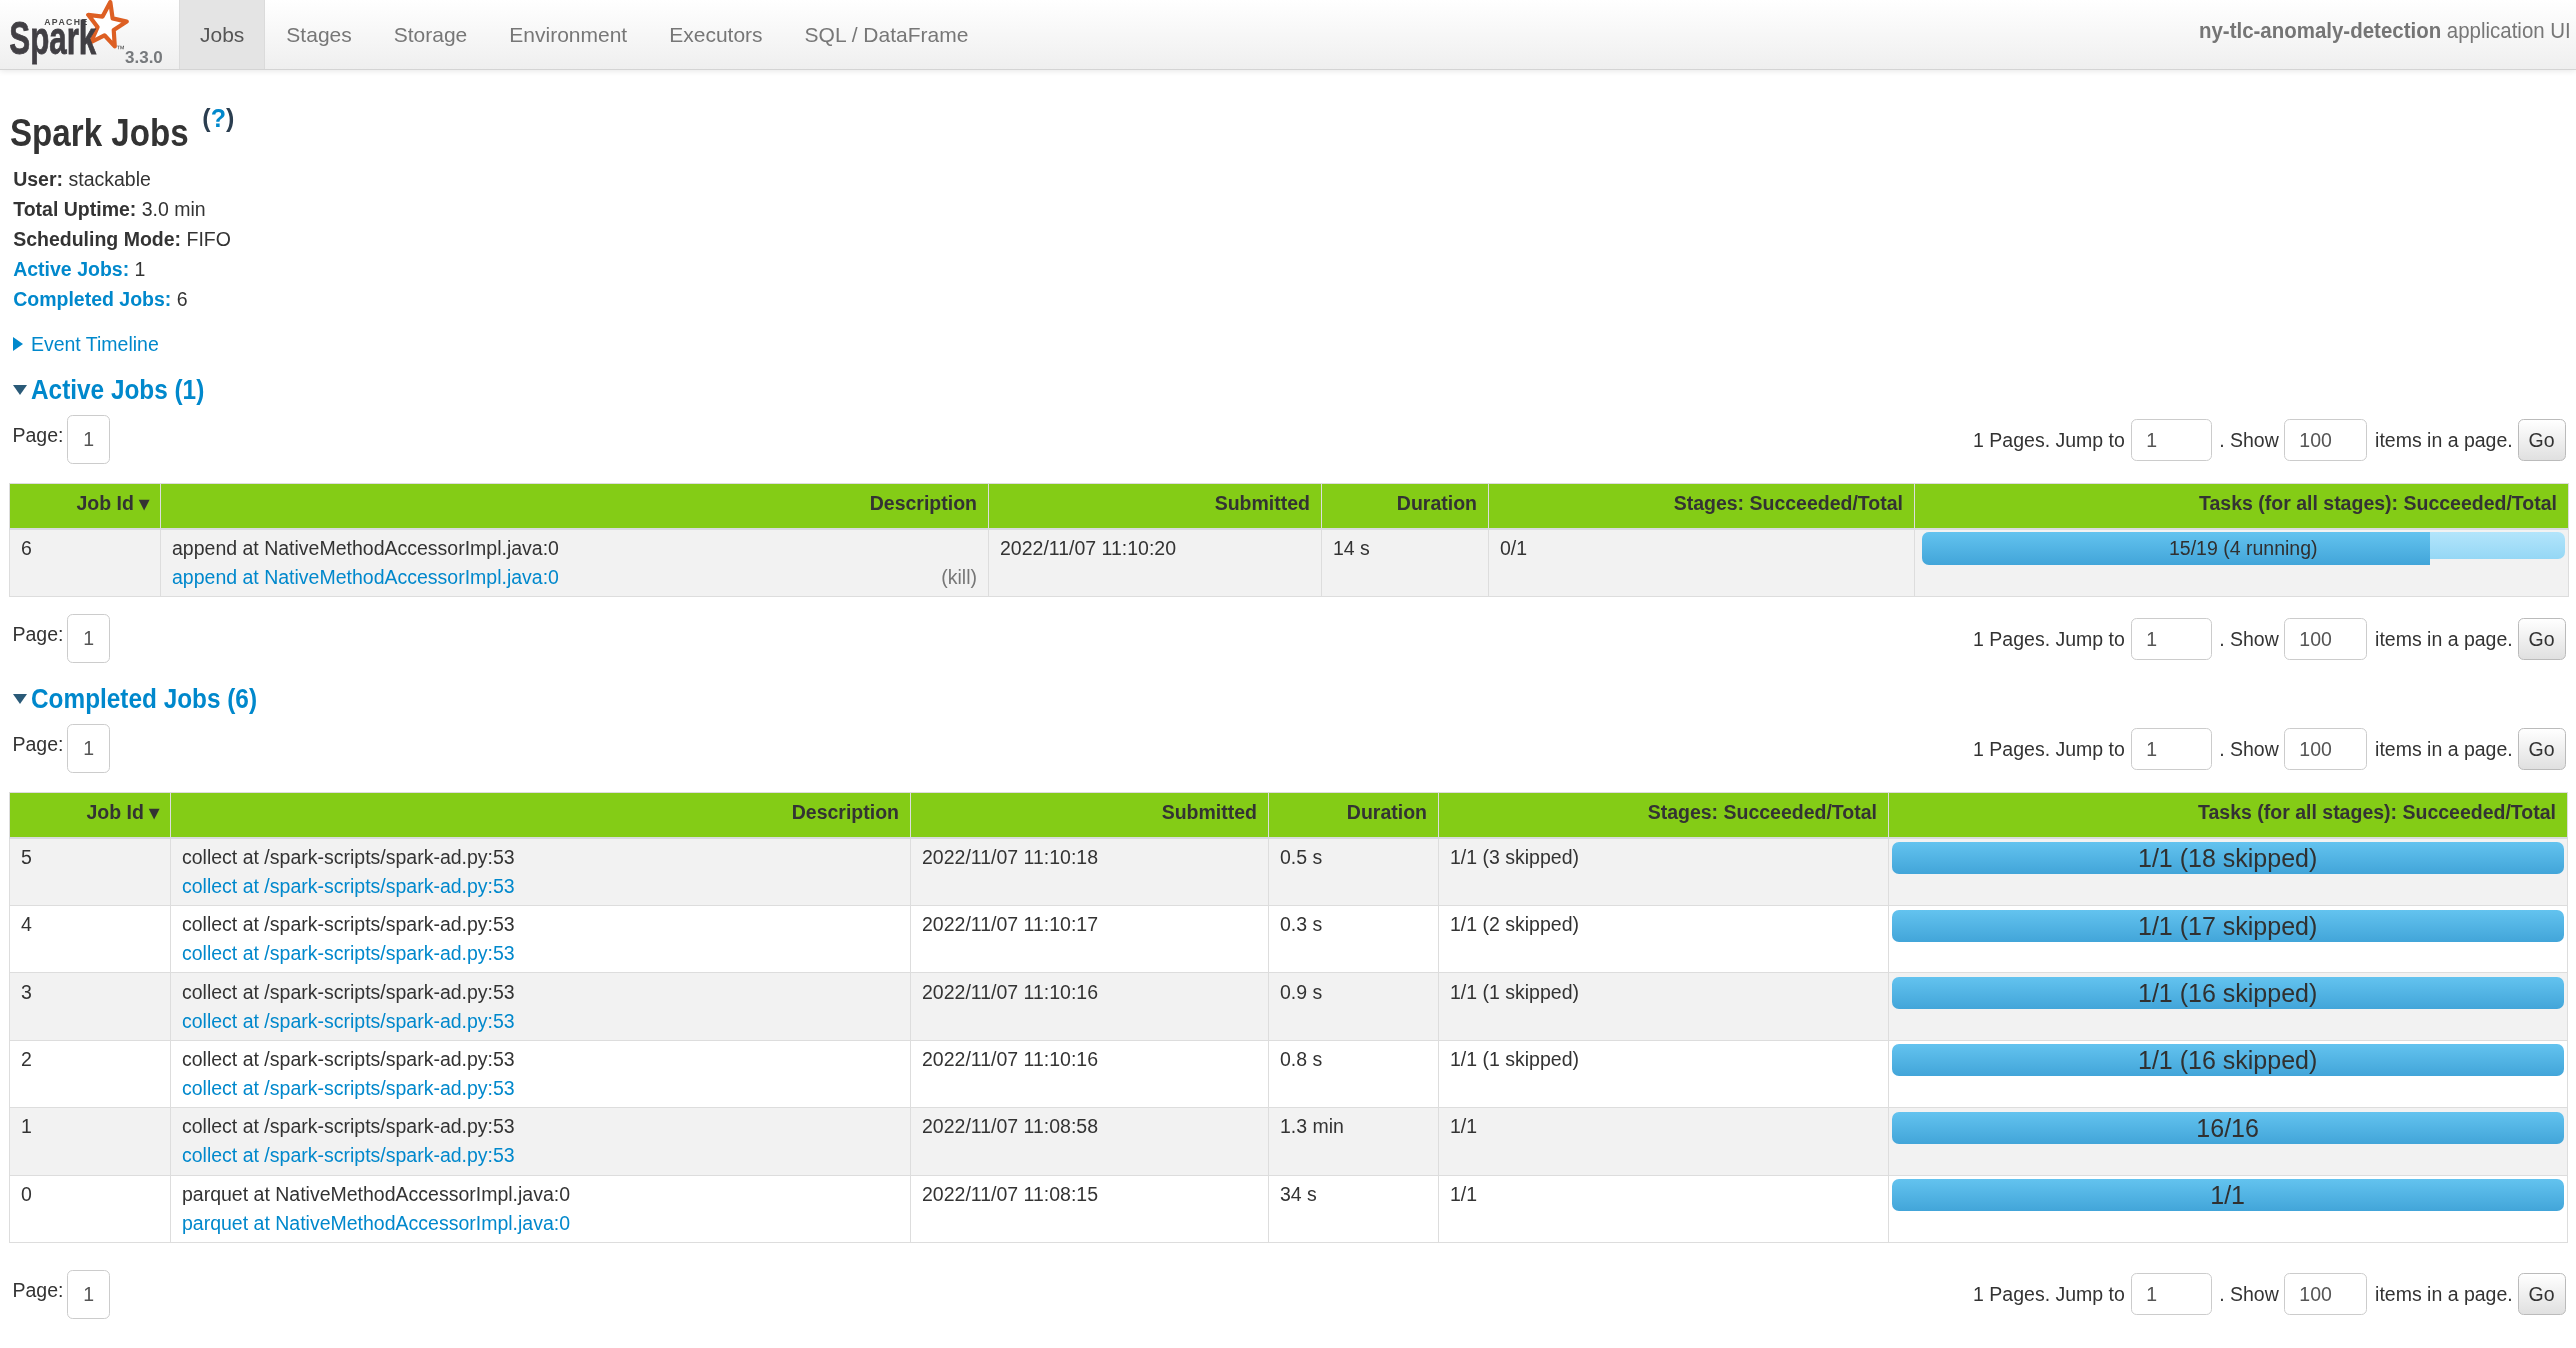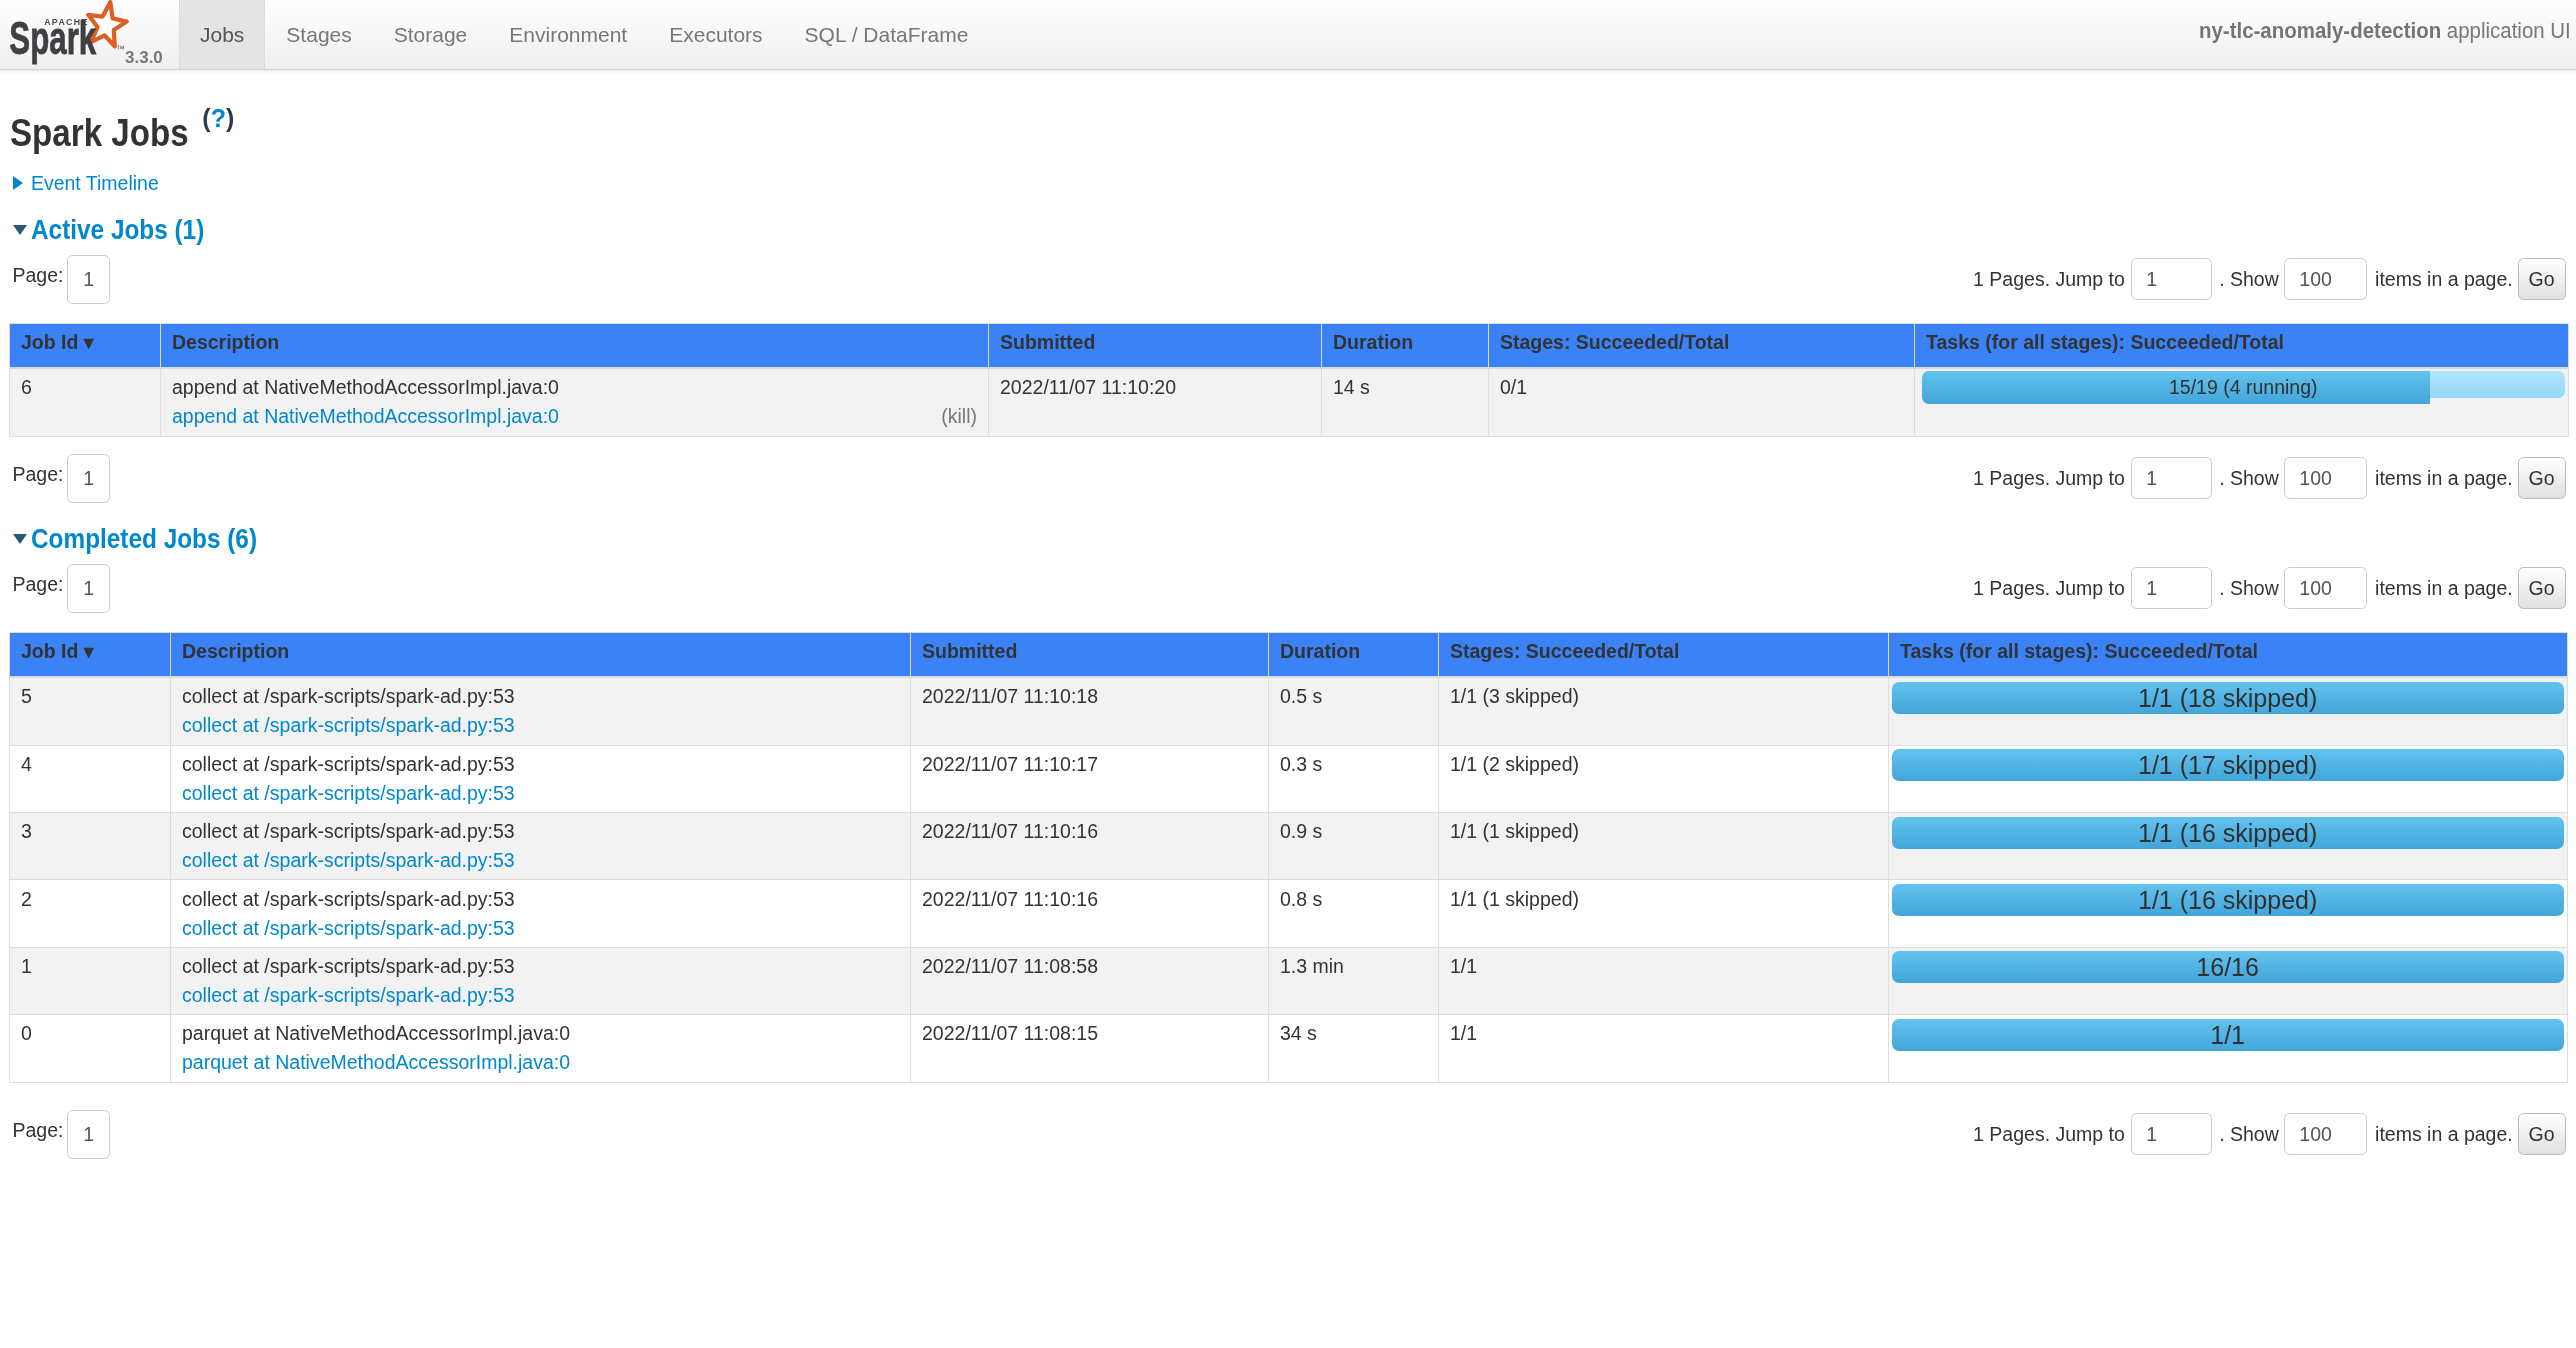--- a/index.html
+++ b/index.html
@@ -108,6 +108,13 @@
 </div>
 <div class="container">
   <h3 class="pagetitle"><span class="ttl">Spark Jobs</span> <sup>(<a>?</a>)</sup></h3>
+  <ul class="summary">
+    <li><strong>User:</strong> stackable</li>
+    <li><strong>Total Uptime:</strong> 3.0 min</li>
+    <li><strong>Scheduling Mode:</strong> FIFO</li>
+    <li><a>Active Jobs:</a> 1</li>
+    <li><a>Completed Jobs:</a> 6</li>
+  </ul>
   <div class="evtl"><span class="arr-r"></span><a>Event Timeline</a></div>
   <h4 class="sec"><span class="arr-d"></span><span class="txt">Active Jobs (1)</span></h4>
   <div class="pager">

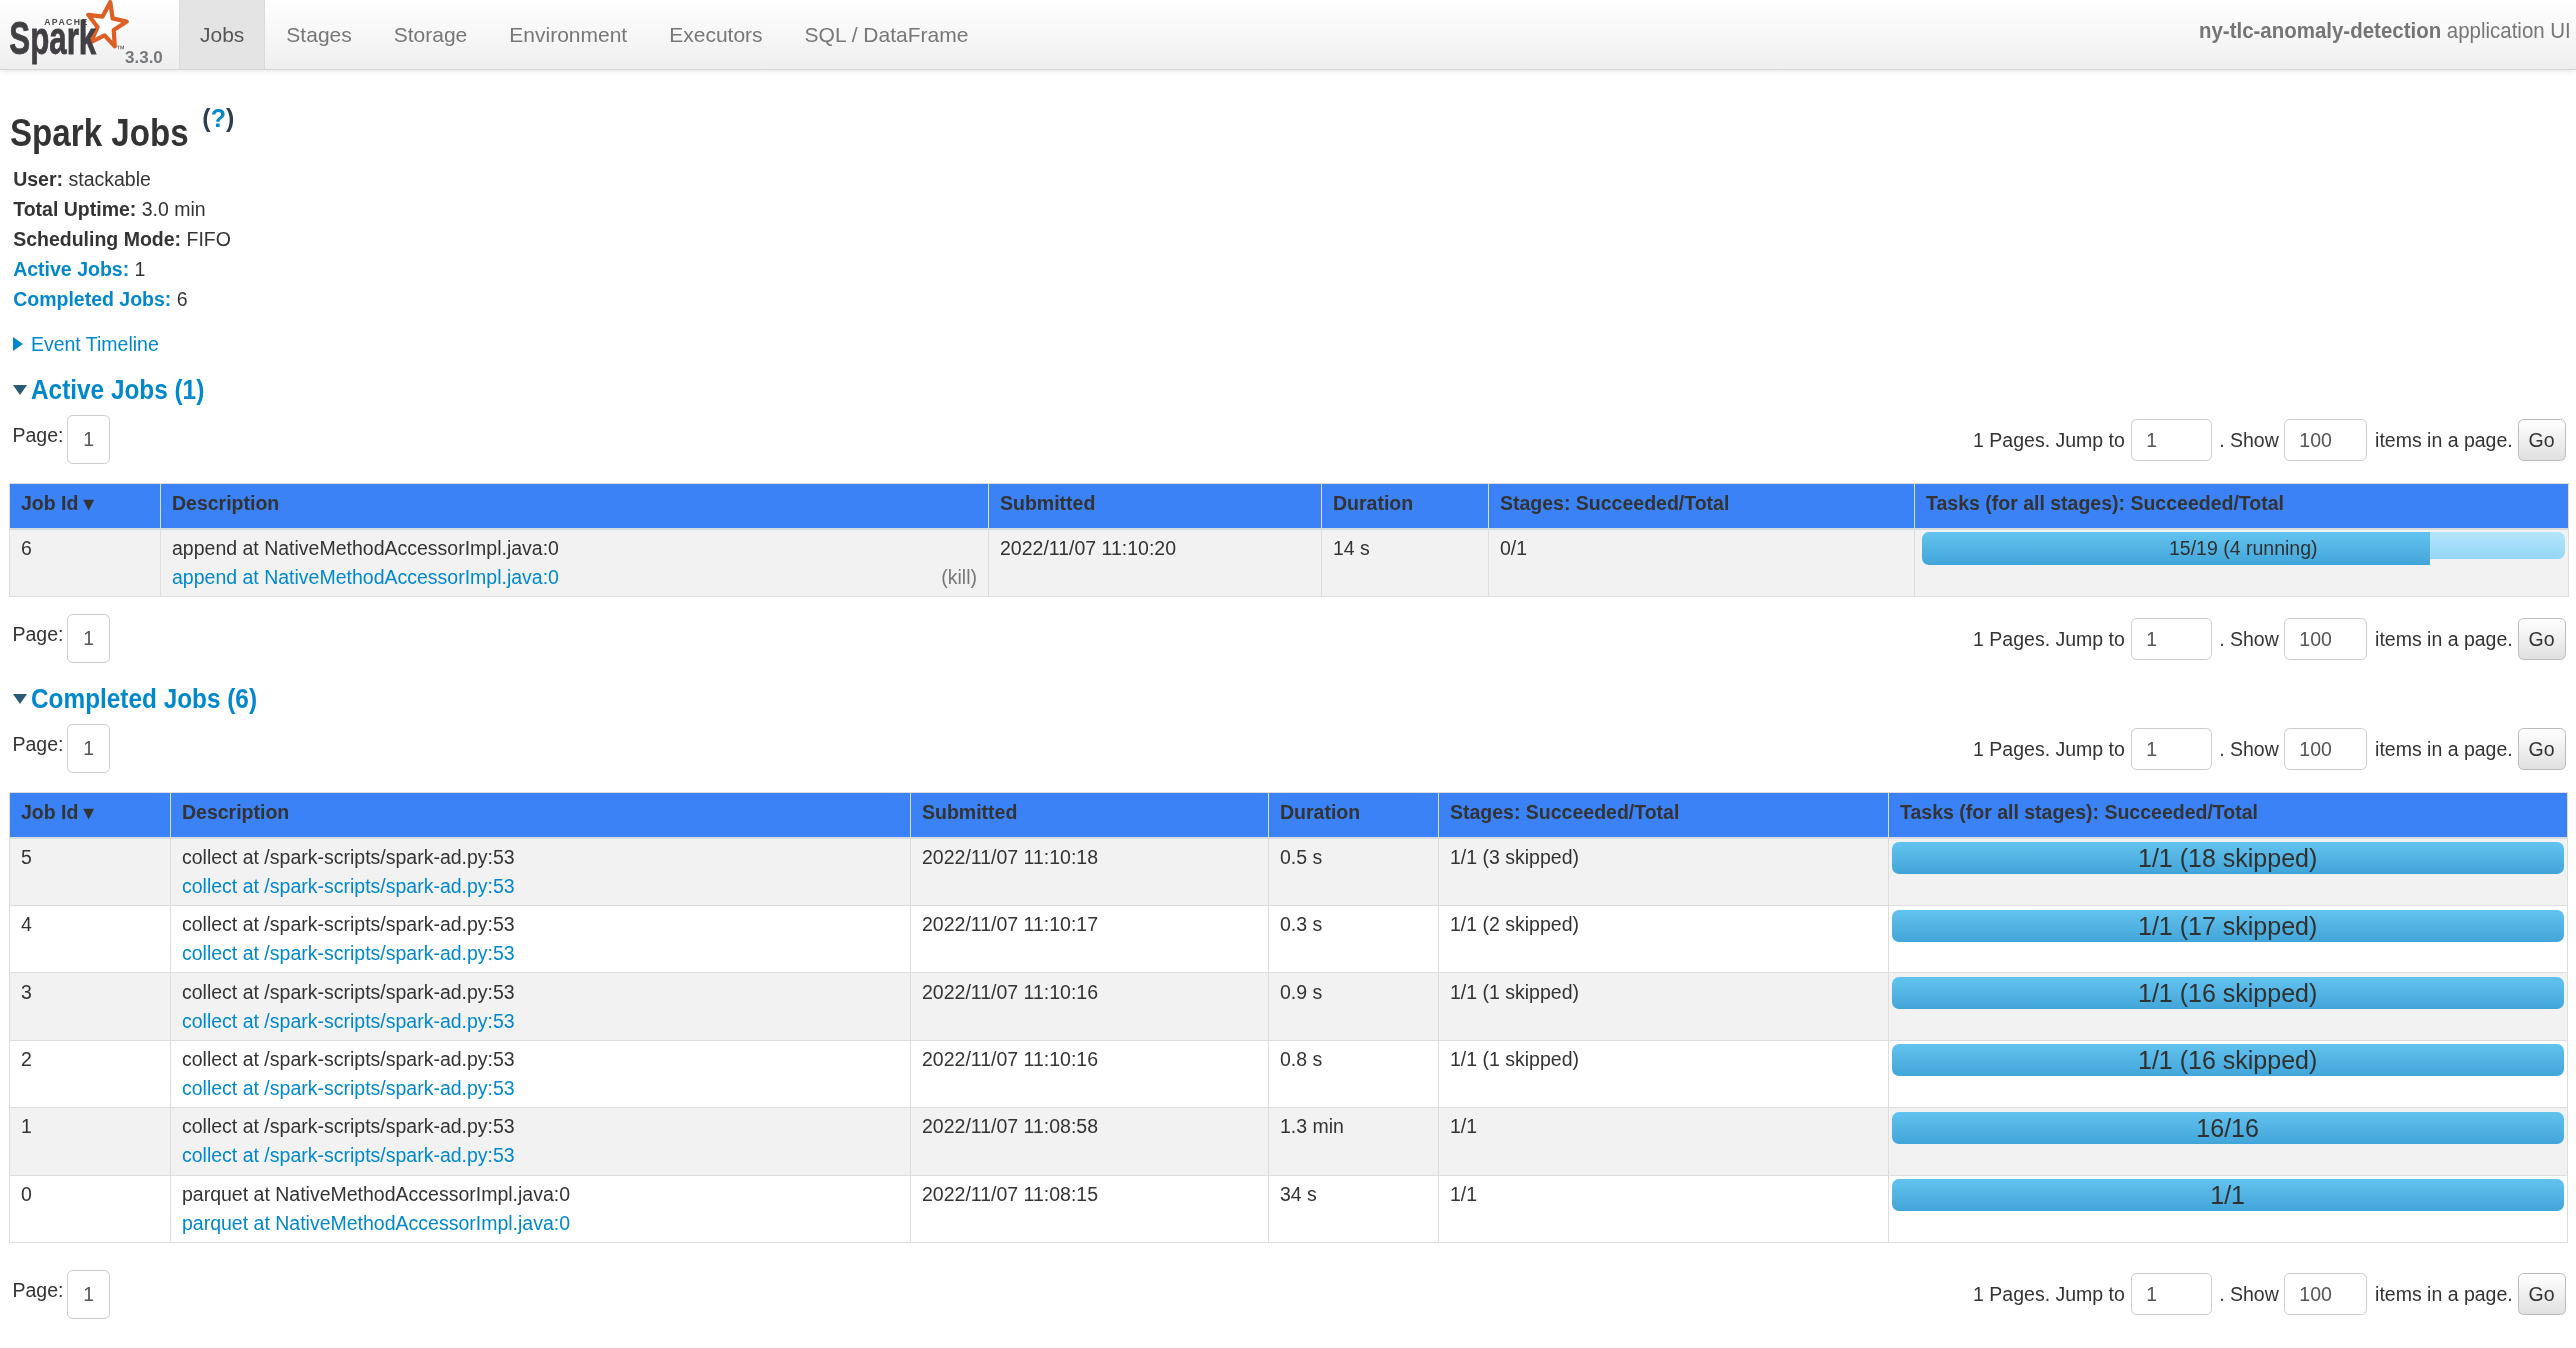--- a/index.html
+++ b/index.html
@@ -72,7 +72,7 @@
 table.jobs { border-collapse:collapse; table-layout:fixed; width:2558px; margin-top:0; }
 table.jobs th, table.jobs td { border:1.4px solid #ddd; vertical-align:top; text-align:left; }
 table.jobs th { padding:6.3px 11px 12px; line-height:25px; font-size:19.5px; font-weight:bold; color:#333;
-  border-bottom:2.8px solid #d8dbde; background:#3b82f6; }
+  border-bottom:2.8px solid #d8dbde; background:#84cc16;text-align:right; }
 table.jobs td { padding:4.2px 11px 4.2px; line-height:29px; font-size:19.5px; color:#333; }
 table.jobs tr.odd td { background:#f2f2f2; }
 table.jobs a { color:#0088cc; text-decoration:none; }

